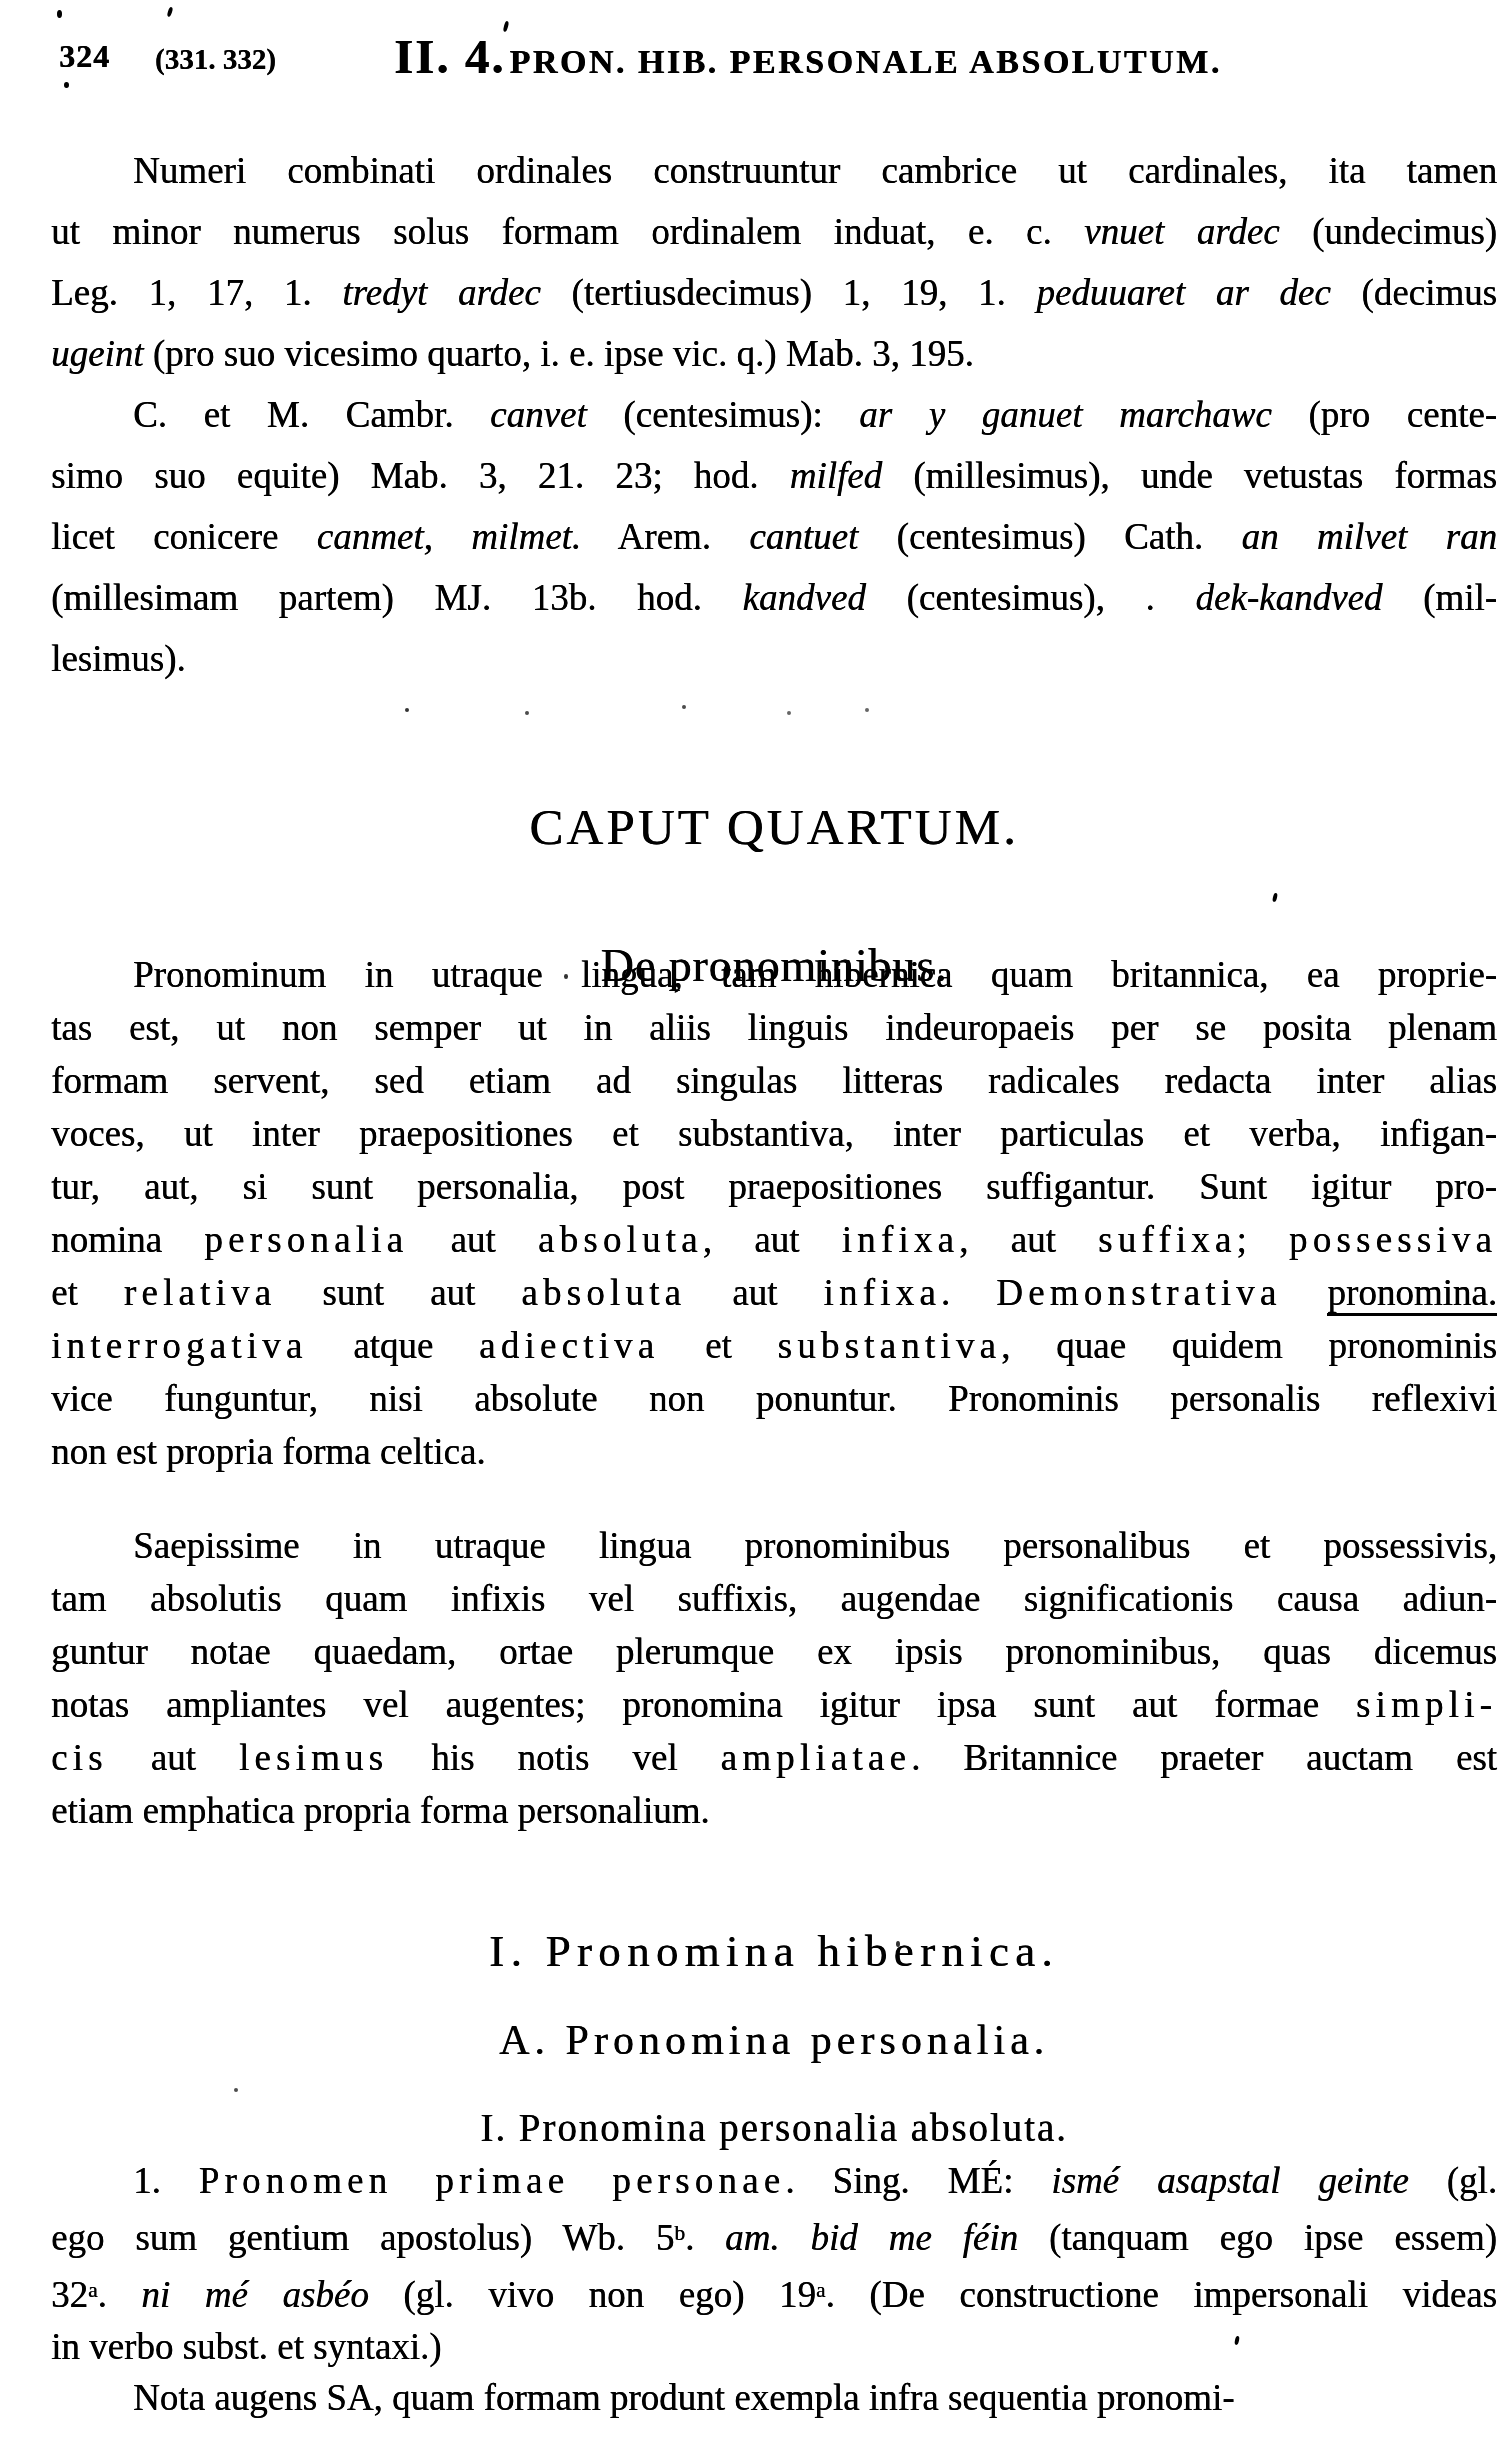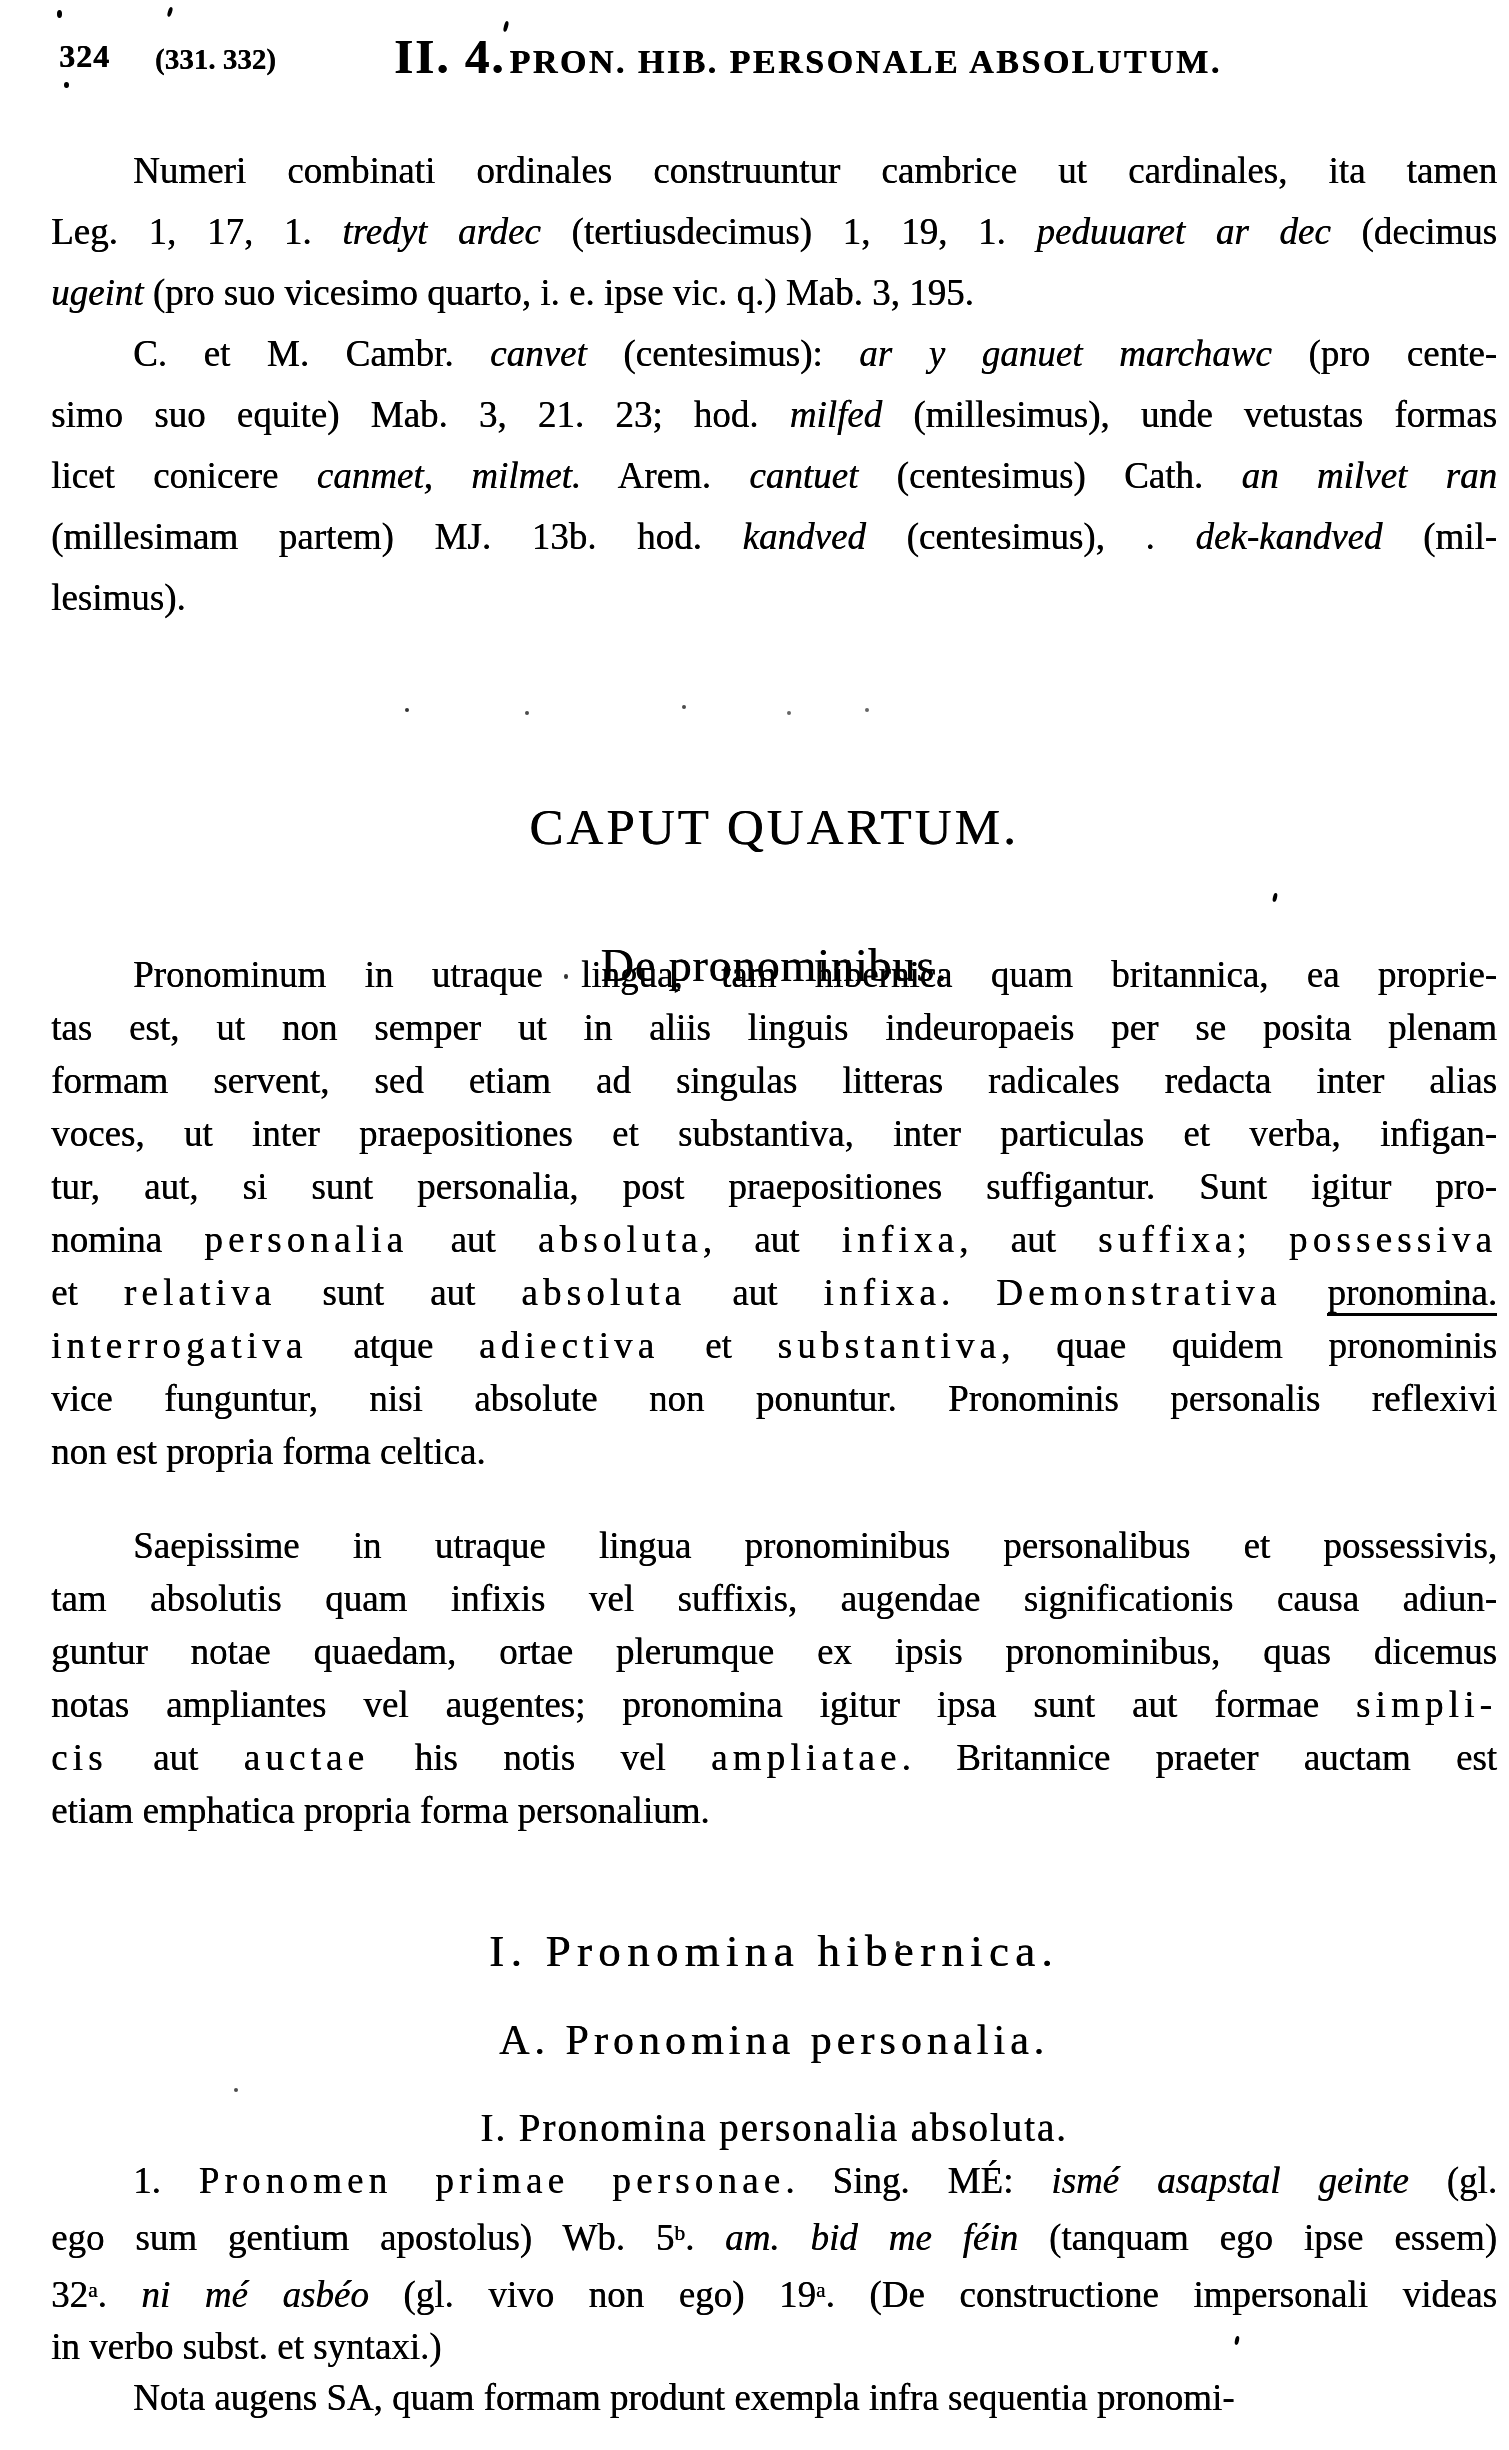--- a/index.html
+++ b/index.html
@@ -65,6 +65,7 @@
   <div class="col" id="blk-ordinals">
     <div>
         <div class="tline indent"><span class="seg-n">Numeri combinati ordinales construuntur cambrice ut cardinales, ita tamen</span></div>
+        <div class="tline"><span class="seg-n">ut minor numerus solus formam ordinalem induat, e. c. </span><span class="seg-i">vnuet ardec</span><span class="seg-n"> (undecimus)</span></div>
         <div class="tline"><span class="seg-n">Leg. 1, 17, 1. </span><span class="seg-i">tredyt ardec</span><span class="seg-n"> (tertiusdecimus) 1, 19, 1. </span><span class="seg-i">peduuaret ar dec</span><span class="seg-n"> (decimus</span></div>
         <div class="tline lastline"><span class="seg-i">ugeint</span><span class="seg-n"> (pro suo vicesimo quarto, i. e. ipse vic. q.) Mab. 3, 195.</span></div>
       </div>

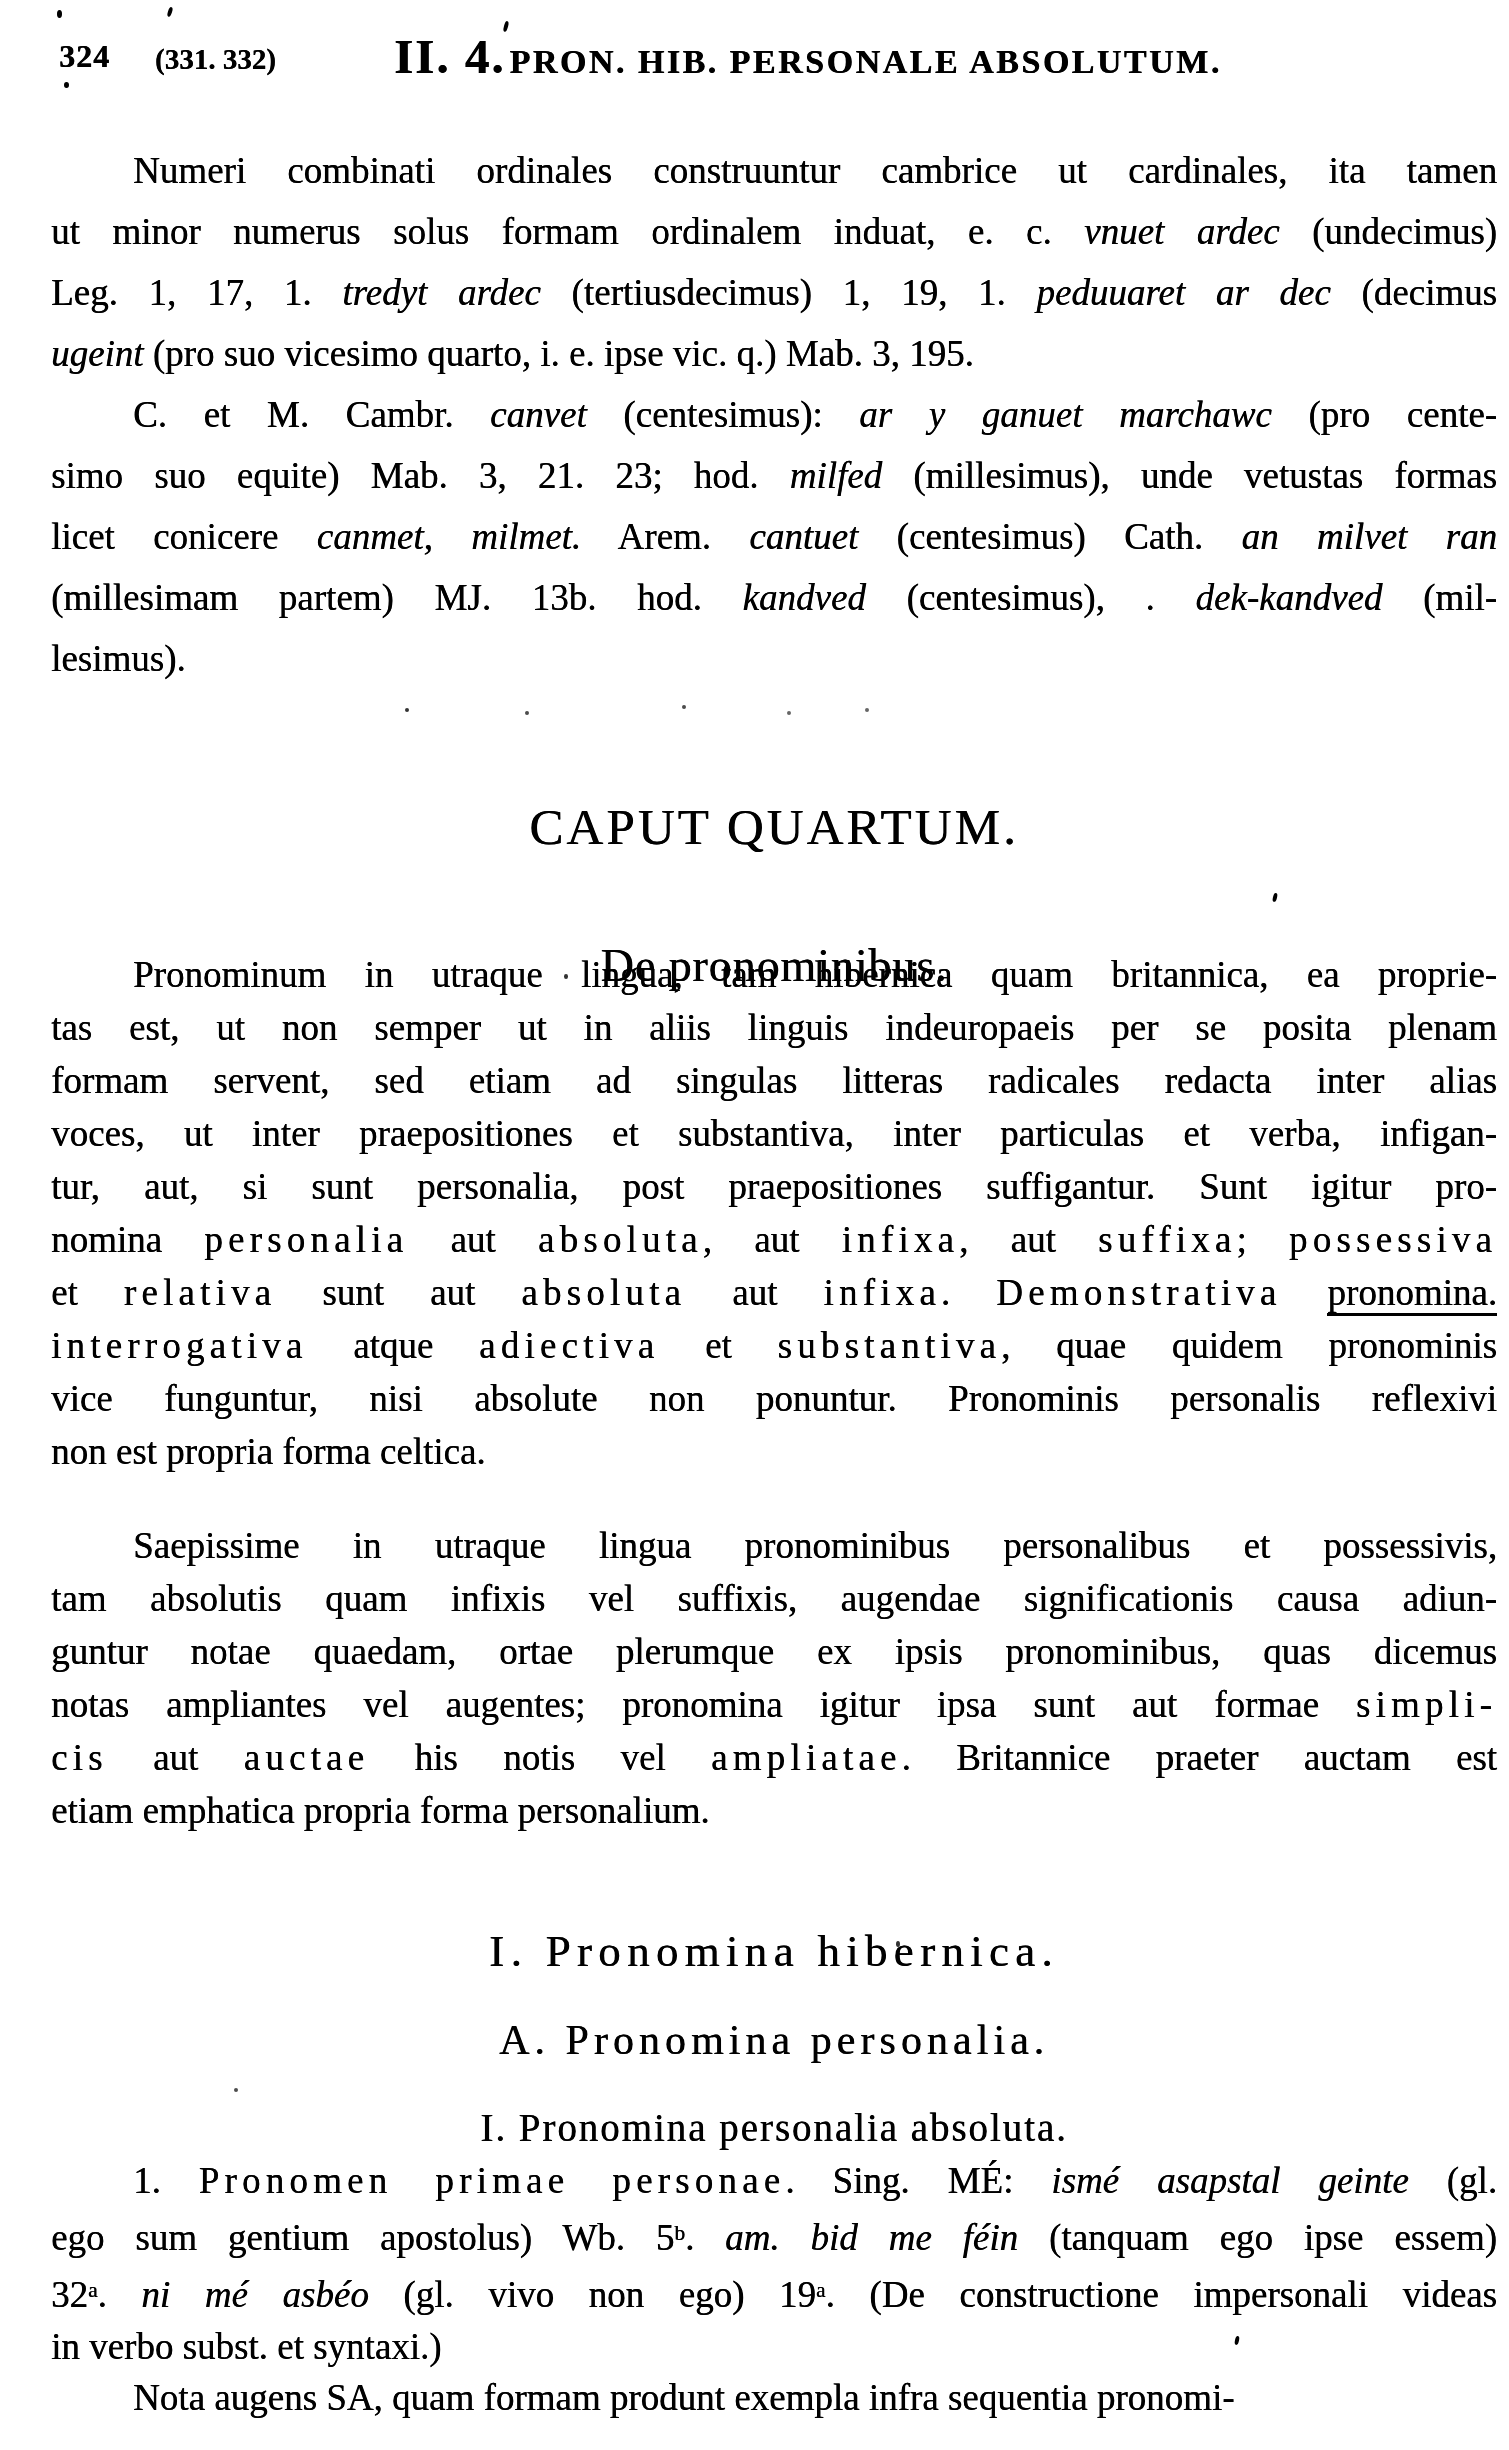--- a/index.html
+++ b/index.html
@@ -101,7 +101,7 @@
         <div class="tline"><span class="seg-n">tam absolutis quam infixis vel suffixis, augendae significationis causa adiun-</span></div>
         <div class="tline"><span class="seg-n">guntur notae quaedam, ortae plerumque ex ipsis pronominibus, quas dicemus</span></div>
         <div class="tline"><span class="seg-n">notas ampliantes vel augentes; pronomina igitur ipsa sunt aut formae </span><span class="seg-sp">simpli-</span></div>
-        <div class="tline"><span class="seg-sp">cis</span><span class="seg-n"> aut </span><span class="seg-sp">auctae</span><span class="seg-n"> his notis vel </span><span class="seg-sp">ampliatae</span><span class="seg-n">.  Britannice praeter auctam est</span></div>
+        <div class="tline"><span class="seg-sp">cis</span><span class="seg-n"> aut </span><span class="seg-sp">lesimus</span><span class="seg-n"> his notis vel </span><span class="seg-sp">ampliatae</span><span class="seg-n">.  Britannice praeter auctam est</span></div>
         <div class="tline lastline"><span class="seg-n">etiam emphatica propria forma personalium.</span></div>
       </div>
   </div>

